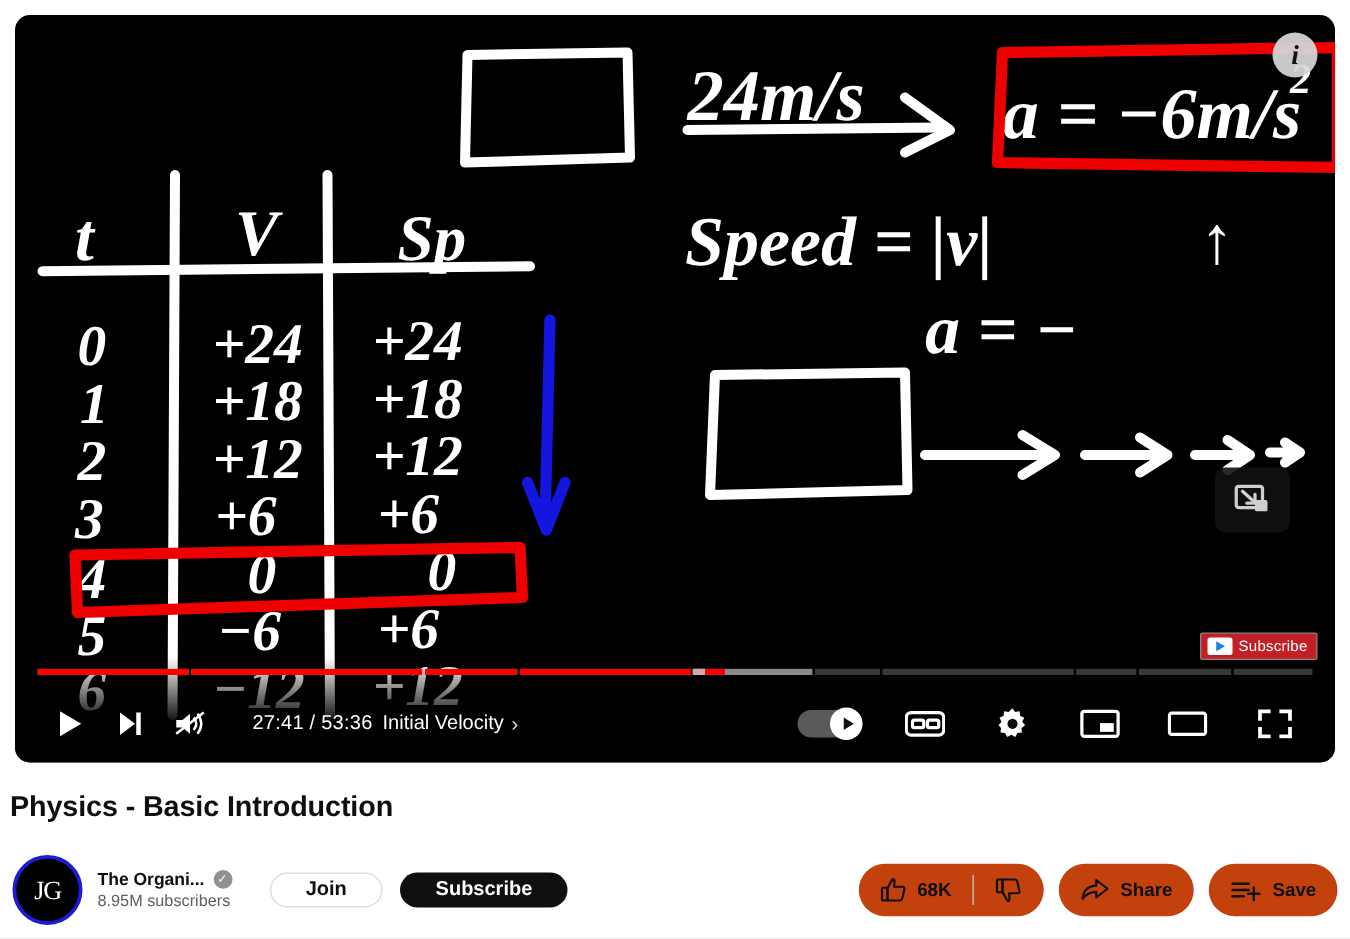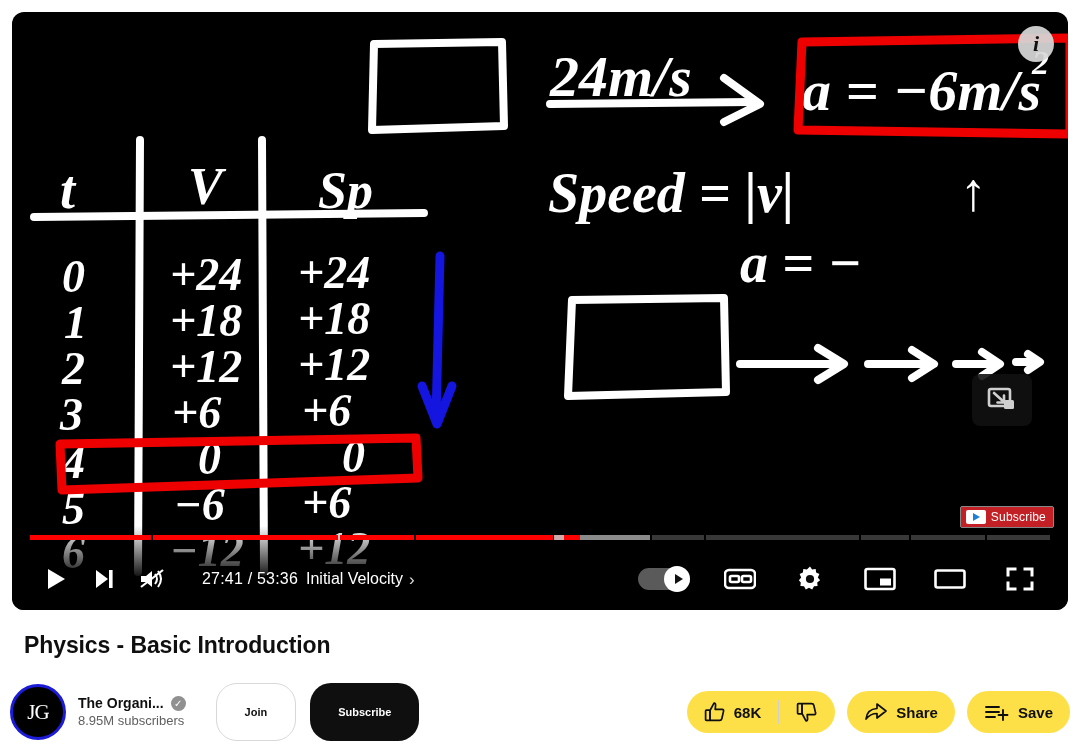--- a/index.html
+++ b/index.html
@@ -174,7 +174,7 @@
   
   #video-title {
     position: absolute;
-    left: 24px; top: 632px;
+    left: 8px; top: 632px;
     font-size: 23px; font-weight: bold;
     color: #0f0f0f;
     letter-spacing: -.1px;

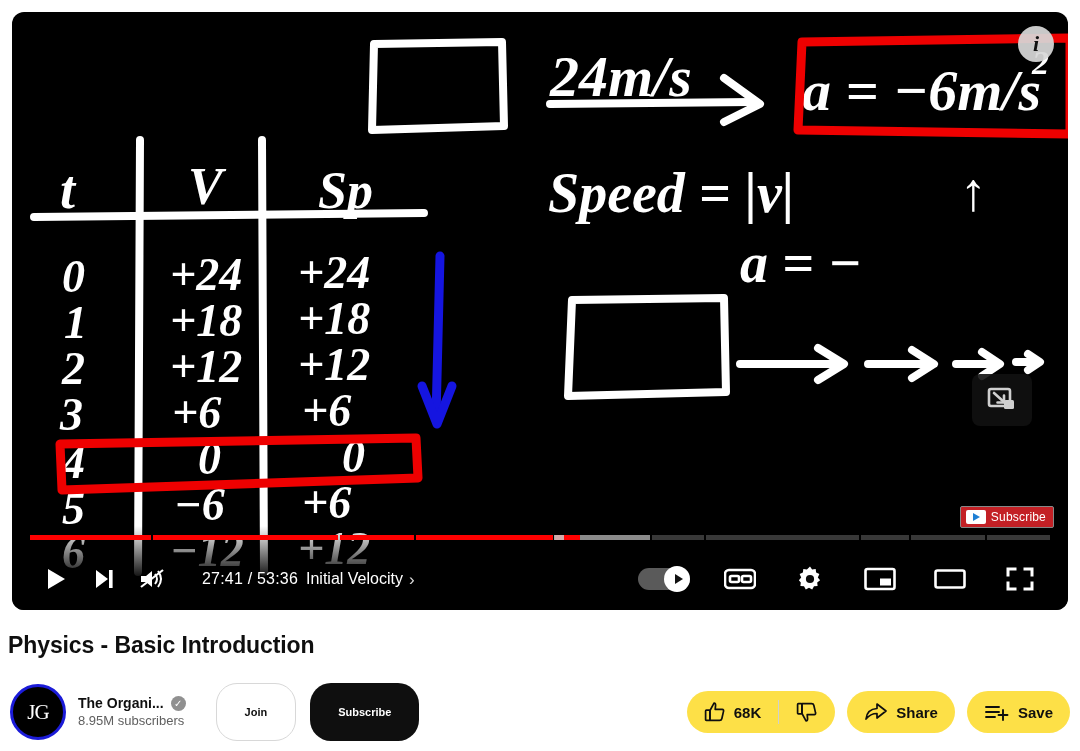--- a/index.html
+++ b/index.html
@@ -206,10 +206,10 @@
   #subscriber-count { font-size: 13px; color: #606060; margin-top: 1px; }
 
   .pill {
-    height: 58px; border-radius: 21px;
+    height: 28px; border-radius: 21px;
     display: flex; align-items: center; justify-content: center;
     gap: 8px; cursor: pointer;
-    font-size: 11px; font-weight: bold;
+    font-size: 16px; font-weight: bold;
   }
   #join-btn {
     margin-left: 30px;

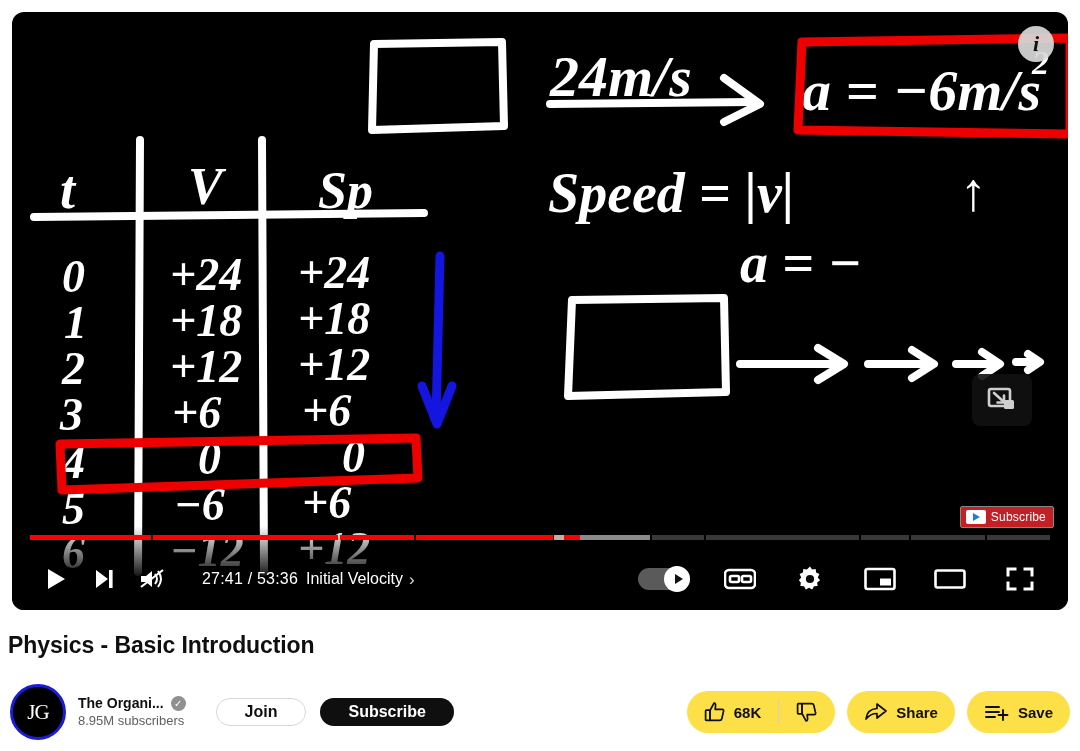--- a/index.html
+++ b/index.html
@@ -228,7 +228,7 @@
   }
   .grey-pill {
     height: 42px; border-radius: 21px;
-    background: #fde047; color: #0f0f0f;
+    background: #c2410c; color: #0f0f0f;
     display: flex; align-items: center;
     font-size: 15px; font-weight: bold;
   }

